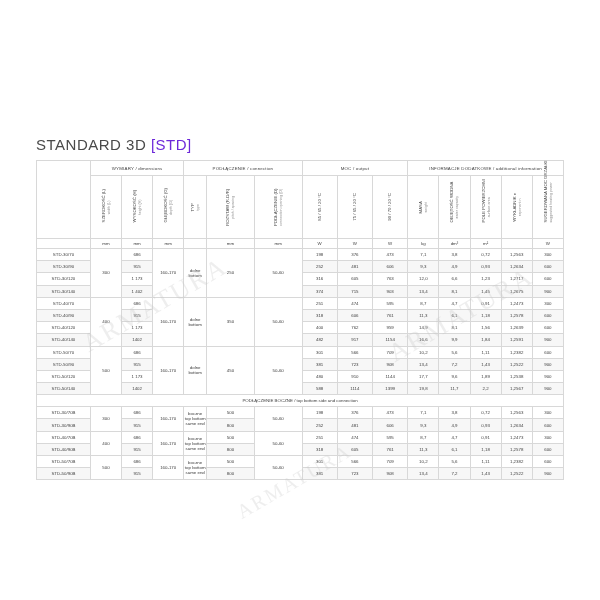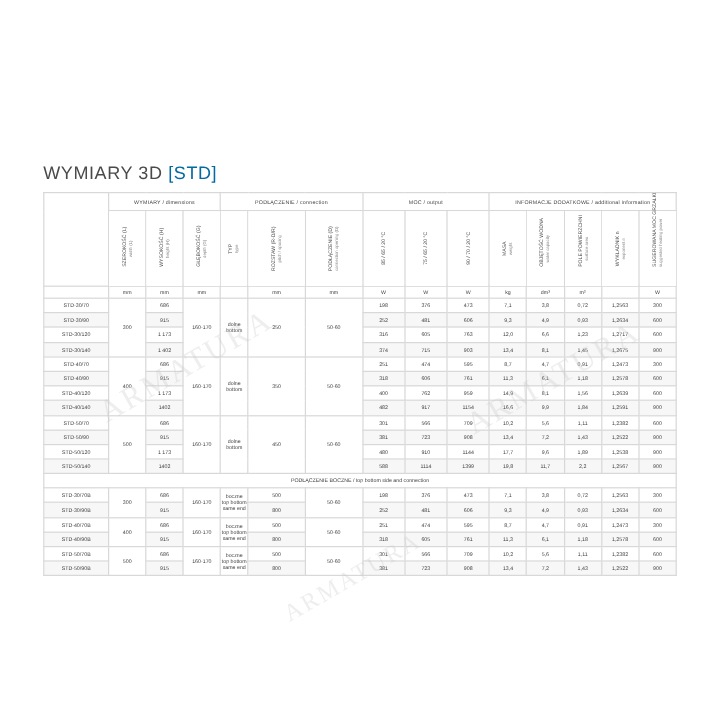--- a/index.html
+++ b/index.html
@@ -112,7 +112,7 @@
 <div class="page">
 
   <div class="title">
-    <span>WYMIARY 3D</span>
+    <span>STANDARD 3D</span>
     <span class="code">[STD]</span>
   </div>
 

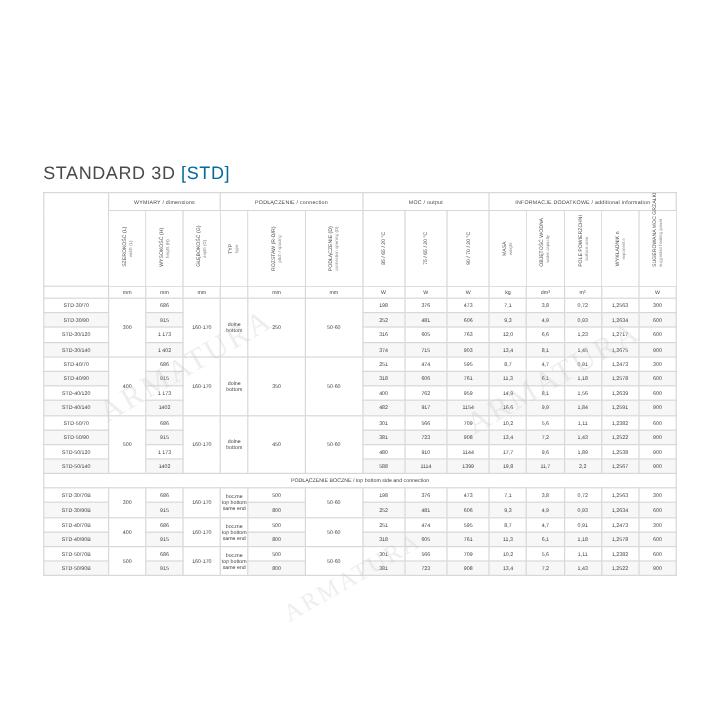--- a/index.html
+++ b/index.html
@@ -26,7 +26,7 @@
     color: #4a4a4a;
     font-weight: normal;
   }
-  .title .code { color: #0369a1; }
+  .title .code { color: #6d28d9; }
 
   .tablewrap {
     position: absolute;

